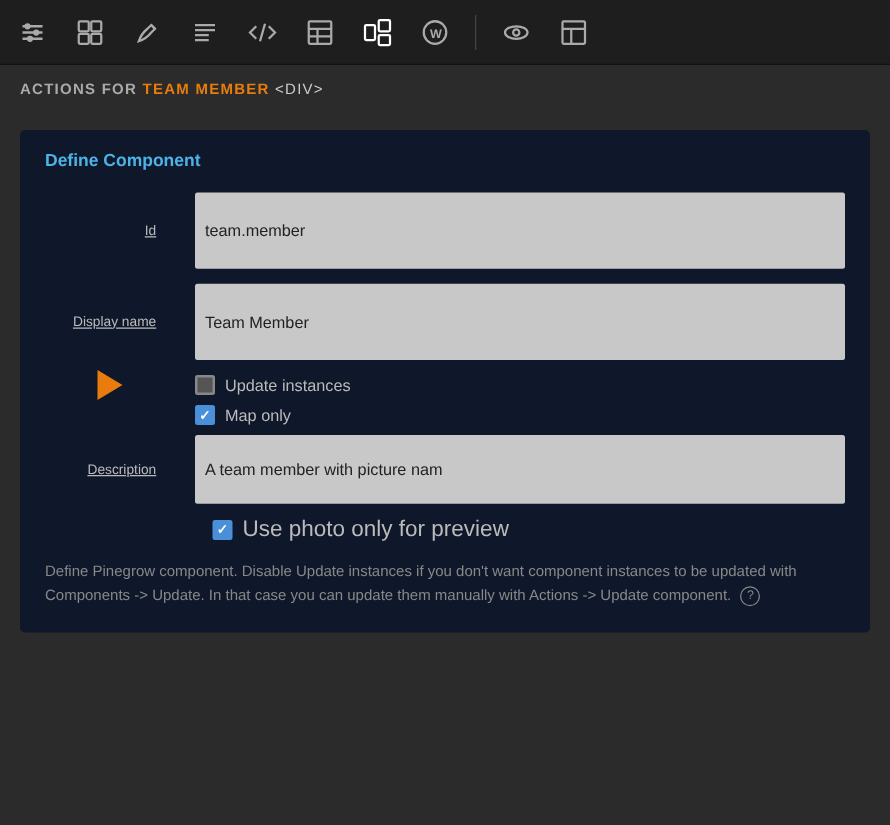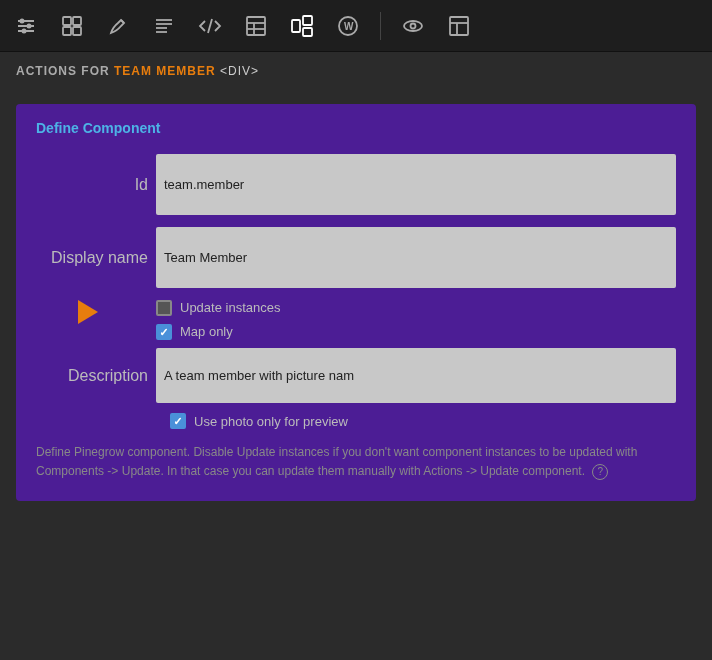--- a/index.html
+++ b/index.html
@@ -63,7 +63,7 @@
 
     
     .card {
-      background: #4c1d95;
+      background: #0f172a;
       border-radius: 4px;
       padding: 16px 20px 20px 20px;
     }

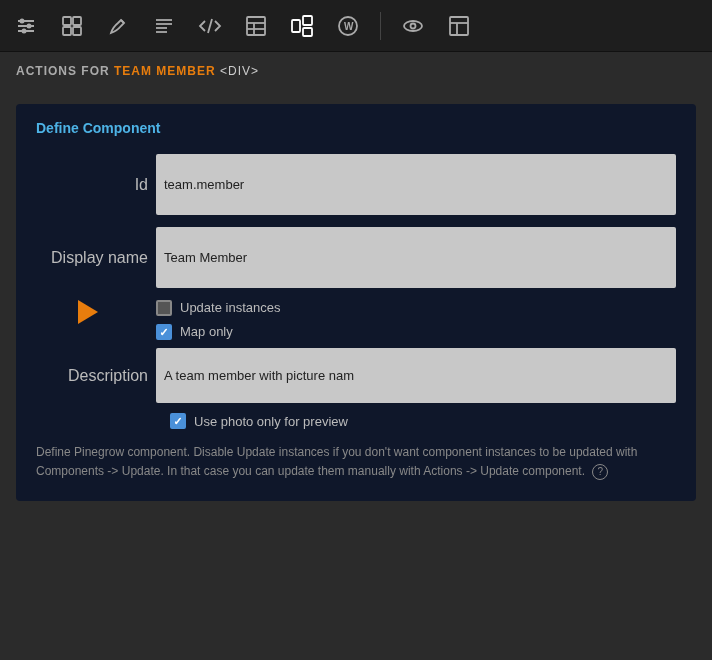--- a/index.html
+++ b/index.html
@@ -84,10 +84,11 @@
     .form-label {
       width: 120px;
       text-align: right;
-      padding-right: 8px;
-      font-size: 16px;
+      padding-right: 31px;
+      font-size: 11px;
       color: #bbb;
       flex-shrink: 0;
+      text-decoration: underline;
     }
     .form-input {
       flex: 1;

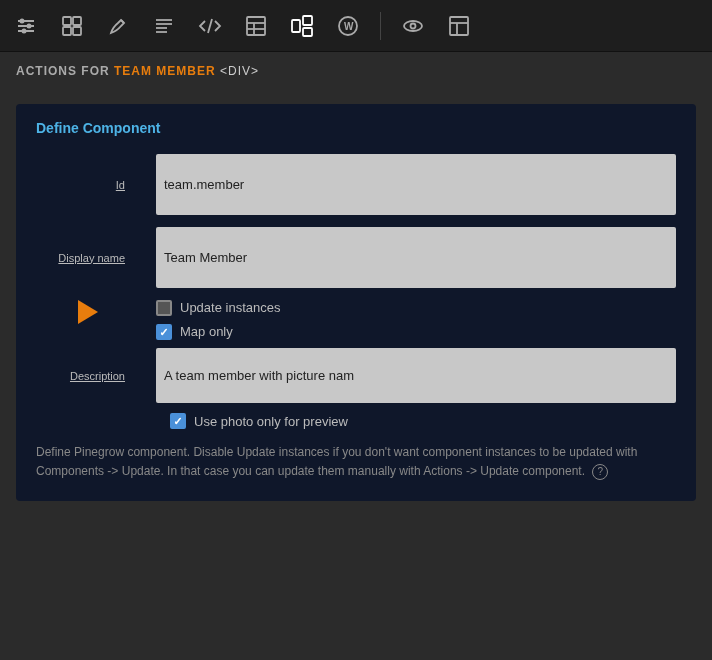--- a/index.html
+++ b/index.html
@@ -108,6 +108,7 @@
     }
     .checkbox-row {
       display: flex;
+      align-items: center;
       margin-bottom: 8px;
       font-size: 13px;
       color: #bbb;

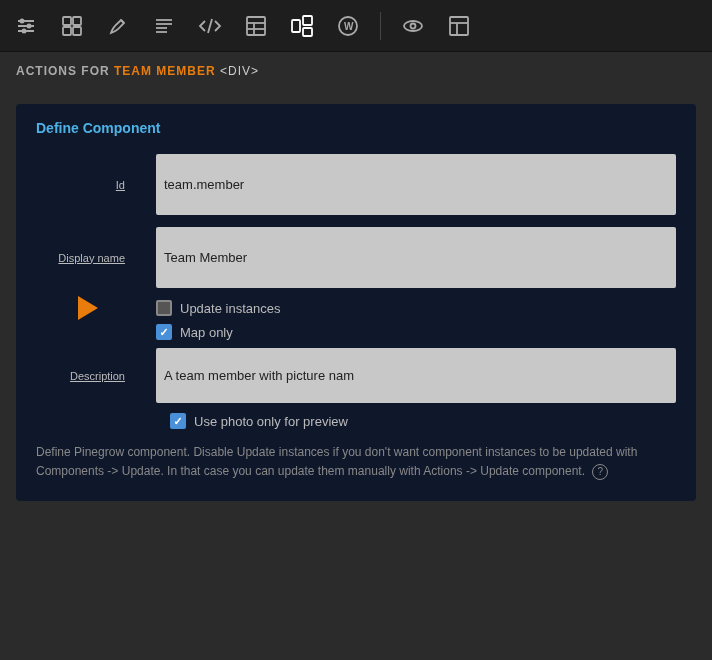--- a/index.html
+++ b/index.html
@@ -178,7 +178,7 @@
       align-items: center;
       margin-left: 134px;
       margin-bottom: 14px;
-      font-size: 13px;
+      font-size: 18px;
       color: #bbb;
     }
 

